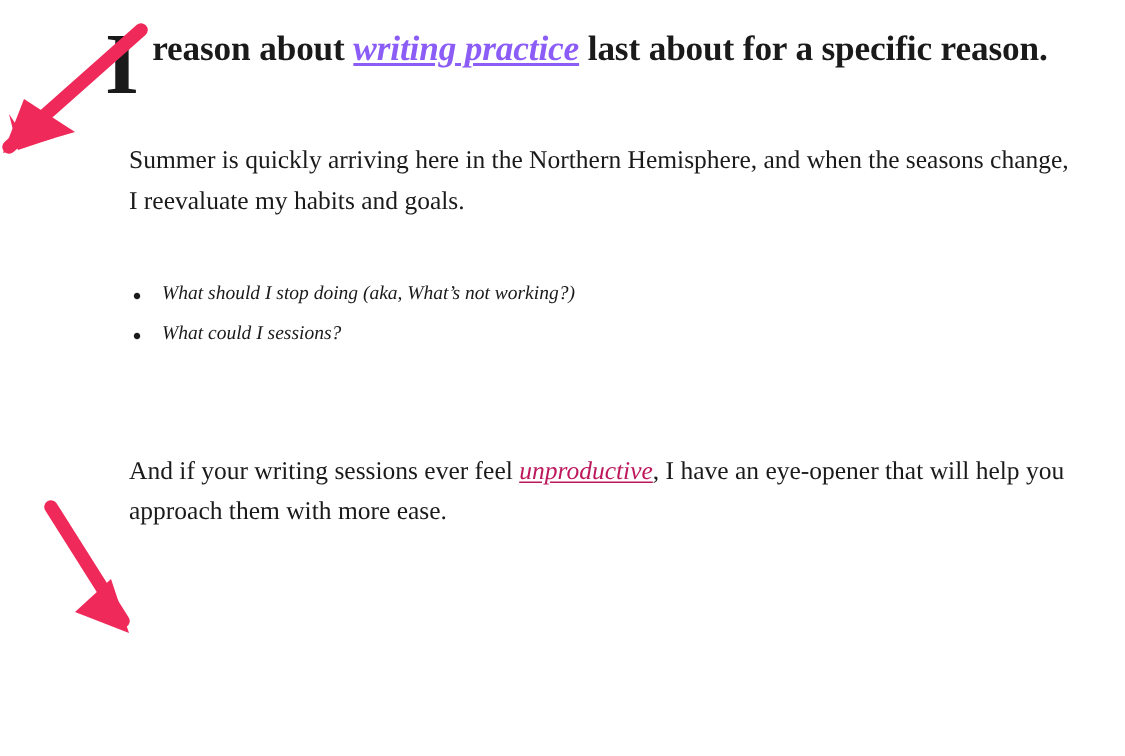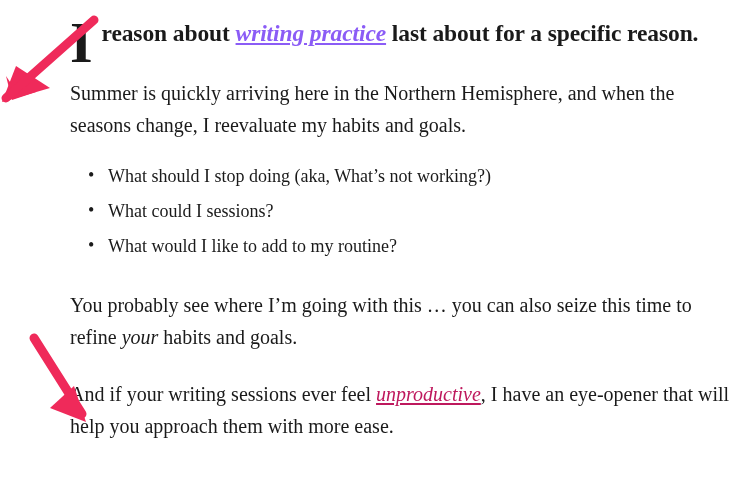--- a/index.html
+++ b/index.html
@@ -52,9 +52,9 @@
     font-weight: 700;
   }
   p.body-text {
-    font-size: 20px;
+    font-size: 17px;
     line-height: 1.62;
-    margin: 0;
+    margin: 16px;
     color: #1a1a1a;
   }
   .sp-1 { height: 27px; }

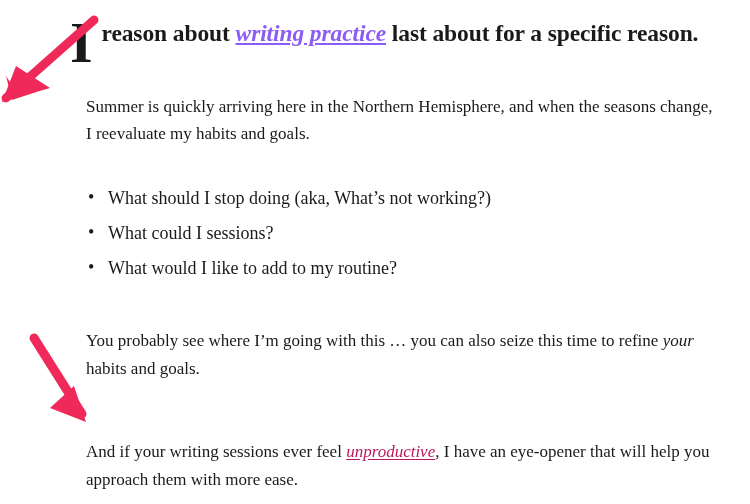--- a/index.html
+++ b/index.html
@@ -68,11 +68,12 @@
     list-style: none;
   }
   ul.bullets li {
-    font-size: 18px;
+    font-size: 13px;
     line-height: 1.62;
     position: relative;
     padding-left: 0;
     margin: 0 0 6px 0;
+    font-style: italic;
   }
   ul.bullets li::before {
     content: "\2022";

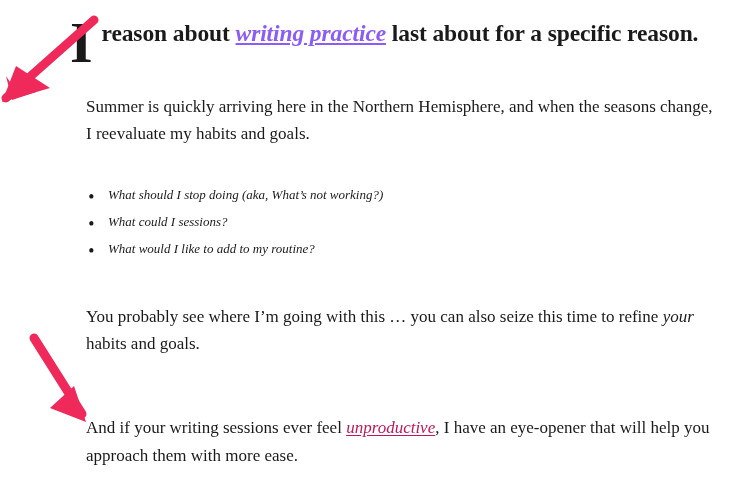--- a/index.html
+++ b/index.html
@@ -118,7 +118,6 @@
     <ul class="bullets">
       <li>What should I stop doing (aka, What’s not working?)</li>
       <li>What could I sessions?</li>
-      <li>What would I like to add to my routine?</li>
     </ul>
 
     <div class="sp-3"></div>

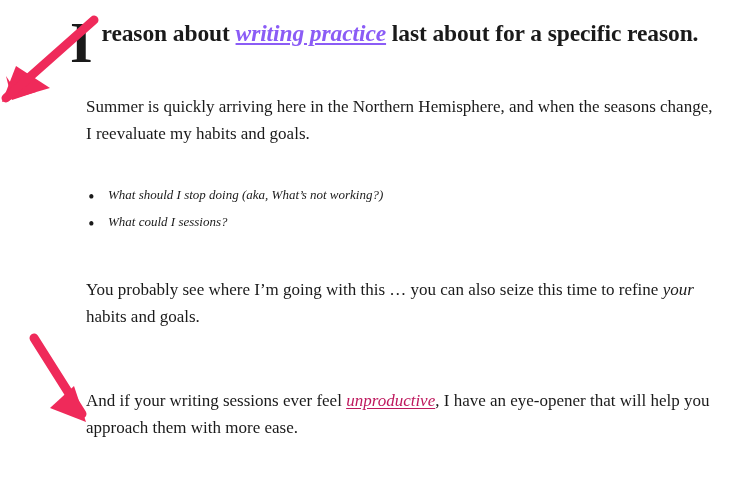--- a/index.html
+++ b/index.html
@@ -122,9 +122,6 @@
 
     <div class="sp-3"></div>
 
-    <p class="body-text">
-      <span>You probably see where I’m going with this … you can also seize this time to refine </span><em>your</em><span> habits and goals.</span>
-    </p>
 
     <div class="sp-4"></div>
 

